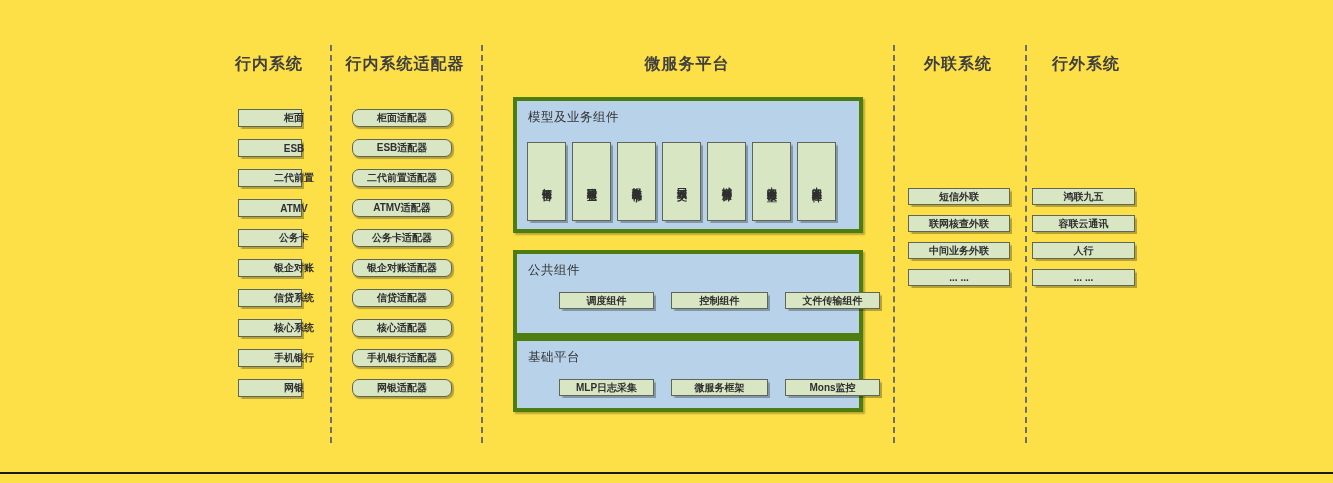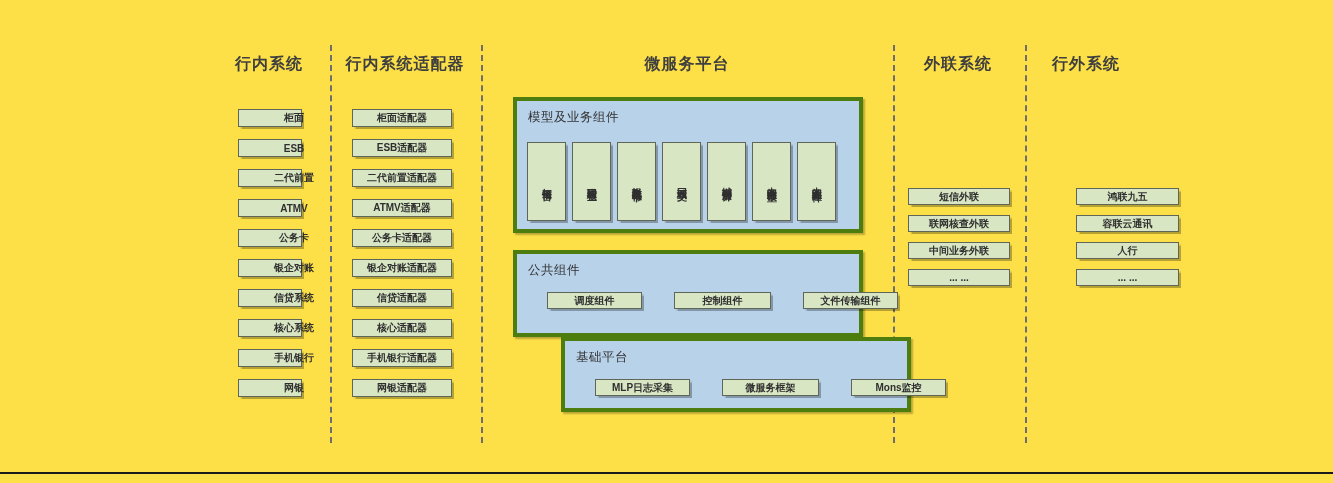--- a/index.html
+++ b/index.html
@@ -99,7 +99,7 @@
   .w64  { width: 64px; padding-left: 48px; }
   .w95  { width: 95px; }
   .w97  { width: 97px; }
-  .w100 { width: 100px; }
+  .w100 { width: 100px; border-radius: 7px; }
   .w102 { width: 102px; }
   .w103 { width: 103px; }
   .bottom-line {

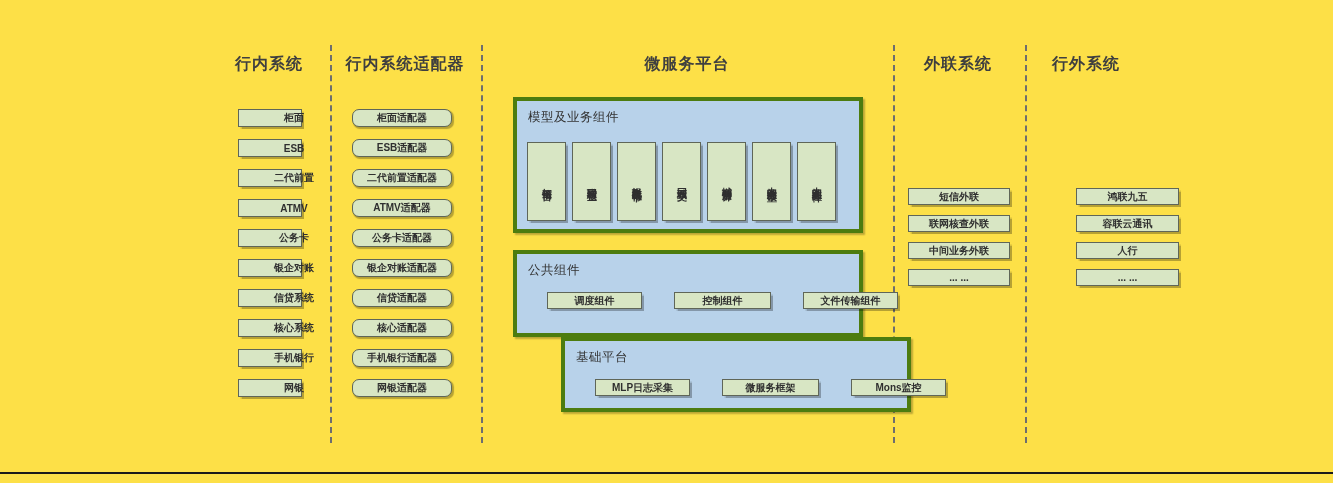--- a/index.html
+++ b/index.html
@@ -191,7 +191,7 @@
     <div class="gbox h17 w102">... ...</div>
   </div>
 
-  <div class="vstack s19" style="left:1076px; top:188px;">
+  <div class="vstack s19" style="left:1032px; top:188px;">
     <div class="gbox h17 w103">鸿联九五</div>
     <div class="gbox h17 w103">容联云通讯</div>
     <div class="gbox h17 w103">人行</div>

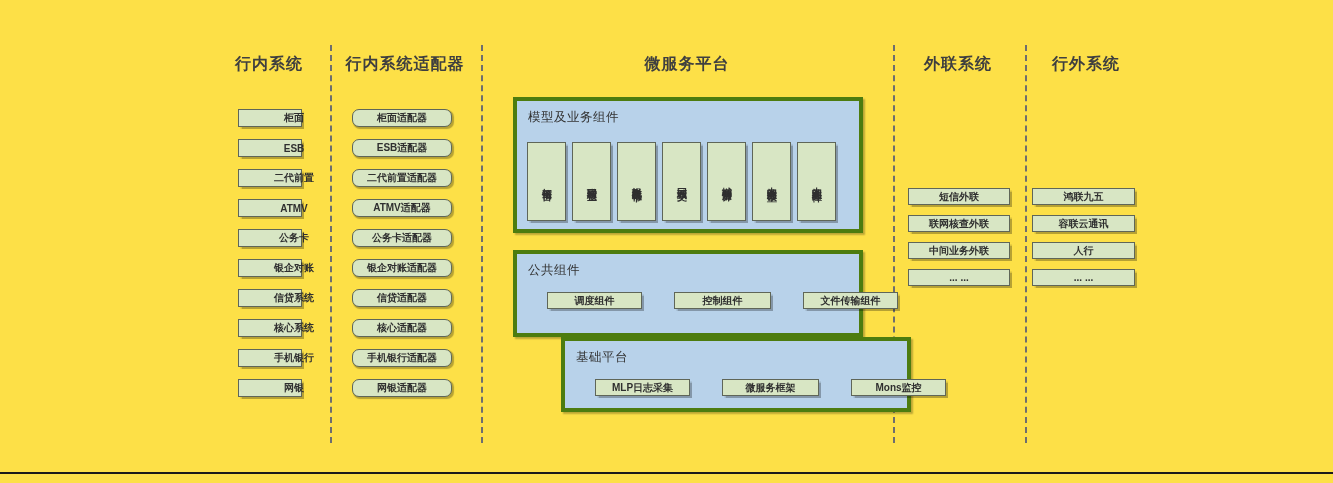--- a/index.html
+++ b/index.html
@@ -90,10 +90,10 @@
   .hrow {
     position: absolute;
     top: 38px;
-    left: 0;
+    left: 12px;
     display: flex;
     flex-direction: row;
-    gap: 32px;
+    gap: 17px;
     padding-left: 30px;
   }
   .w64  { width: 64px; padding-left: 48px; }

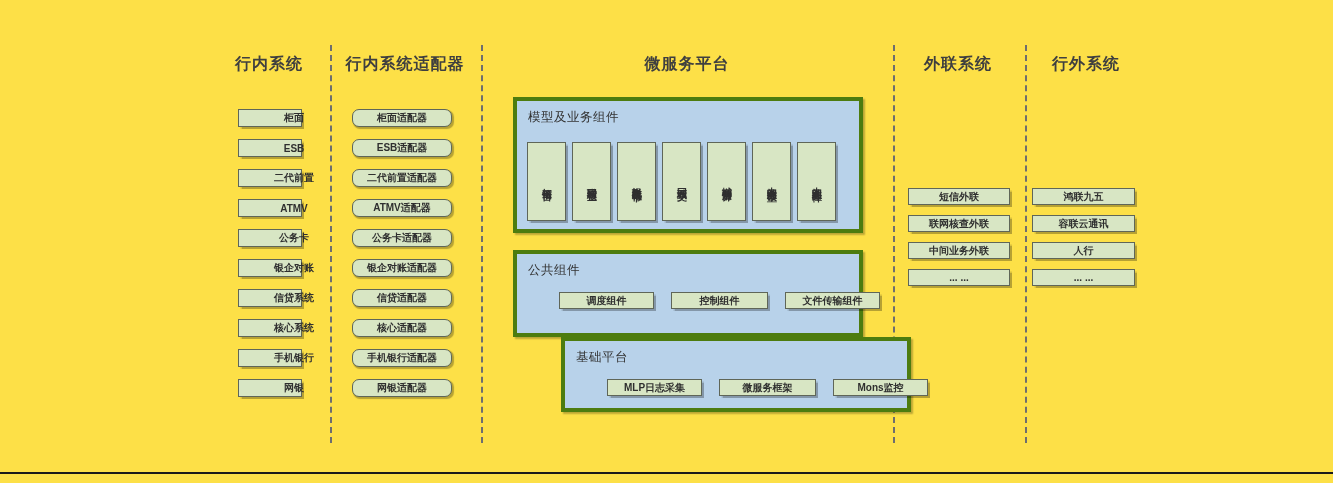--- a/index.html
+++ b/index.html
@@ -175,7 +175,7 @@
     </div>
   </div>
 
-  <div class="bluebox" style="top:337px; height:75px;margin-left:48px;">
+  <div class="bluebox" style="top:337px; height:75px;">
     <div class="group-label">基础平台</div>
     <div class="hrow">
       <div class="gbox h17 w95">MLP日志采集</div>

